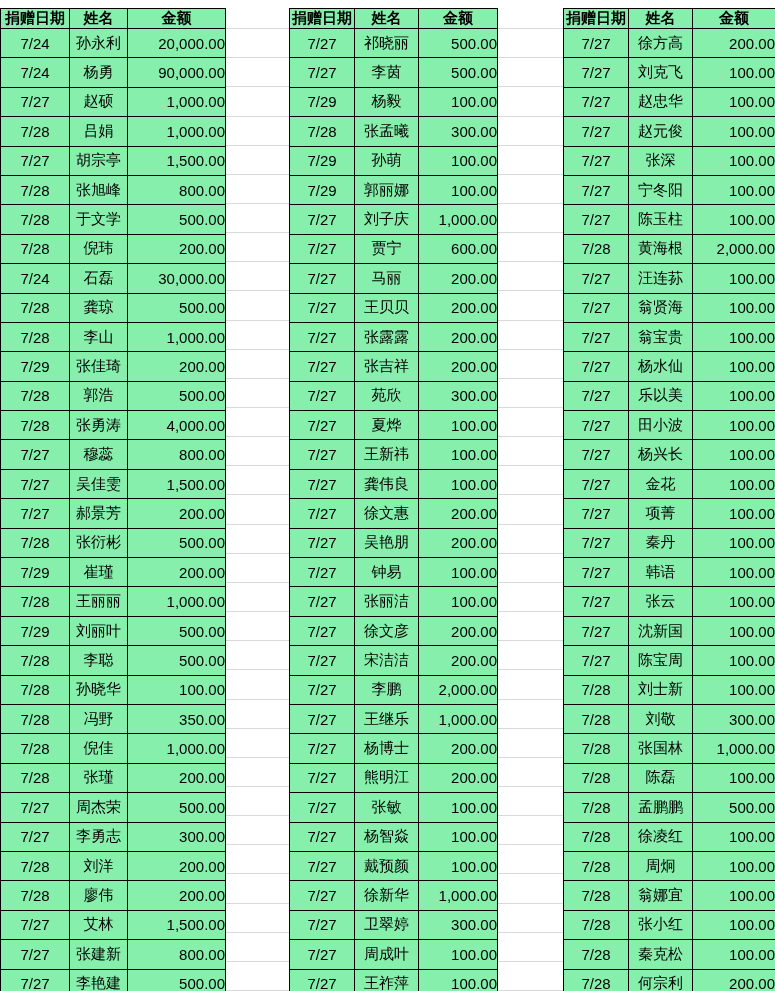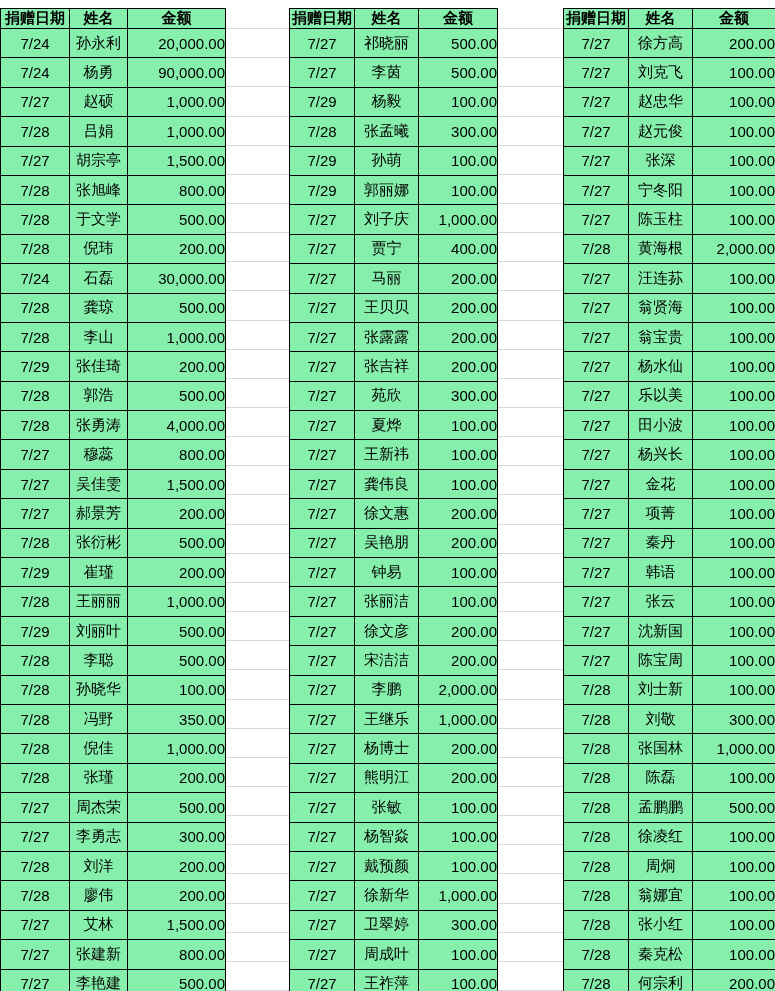--- a/index.html
+++ b/index.html
@@ -281,7 +281,7 @@
       <tr>
         <td class="cell-date">7/27</td>
         <td class="cell-name">贾宁</td>
-        <td class="cell-amount">400.00</td>
+        <td class="cell-amount">600.00</td>
       </tr>
       <tr>
         <td class="cell-date">7/27</td>

